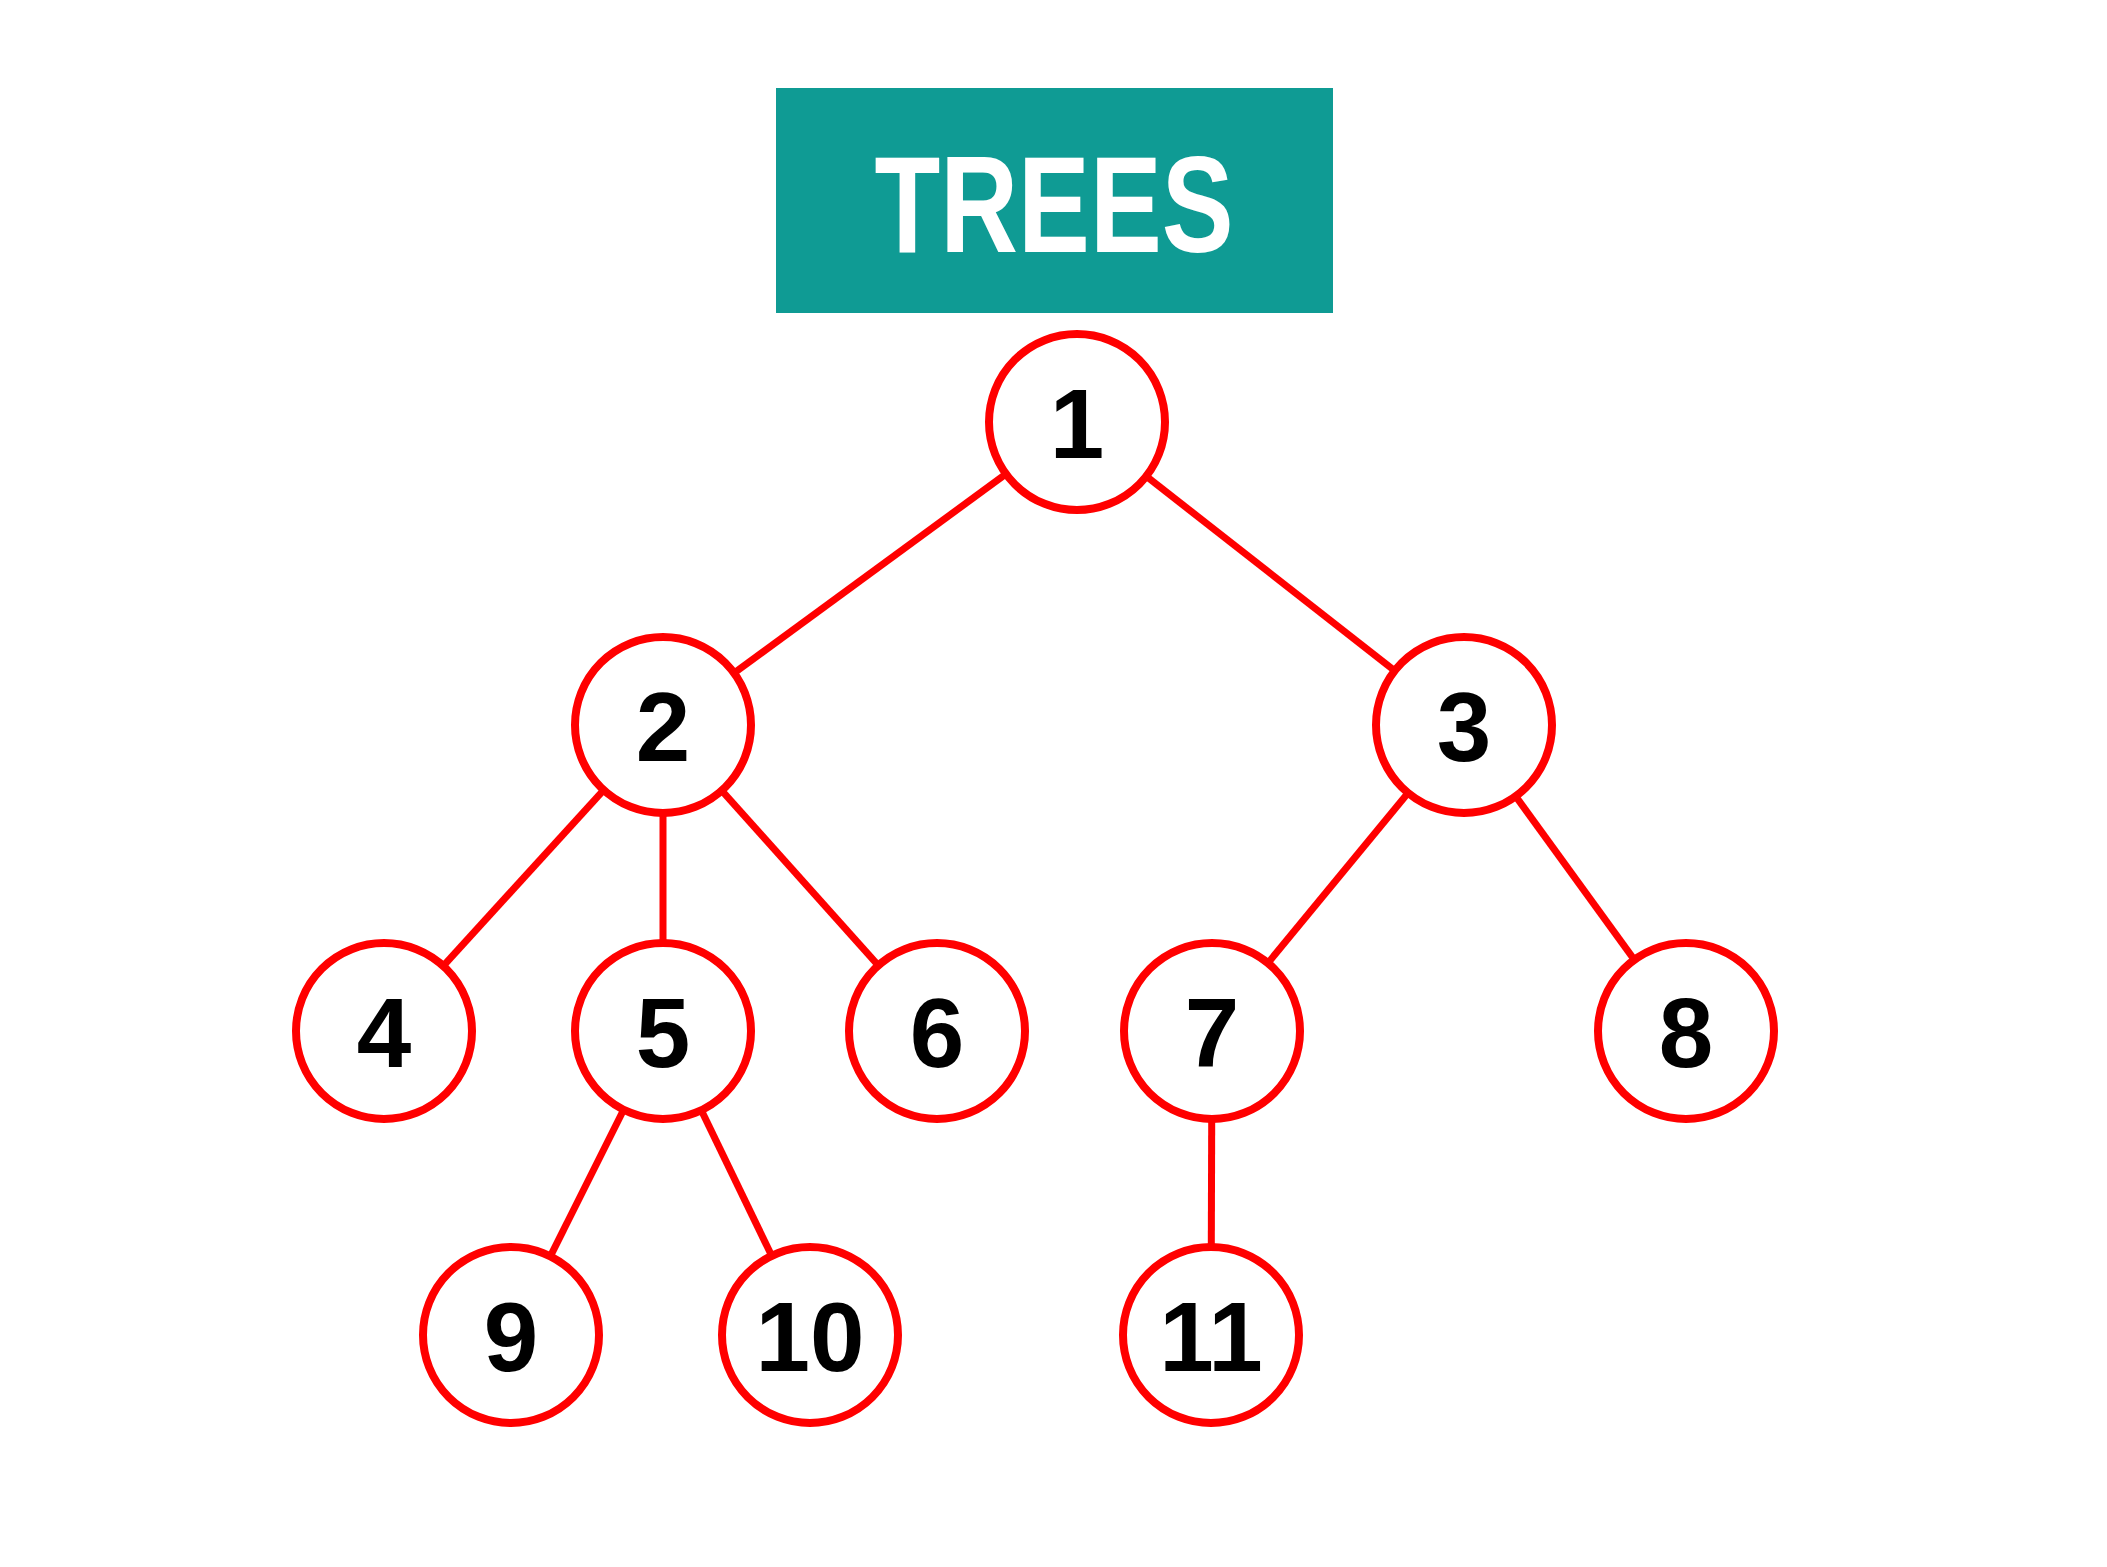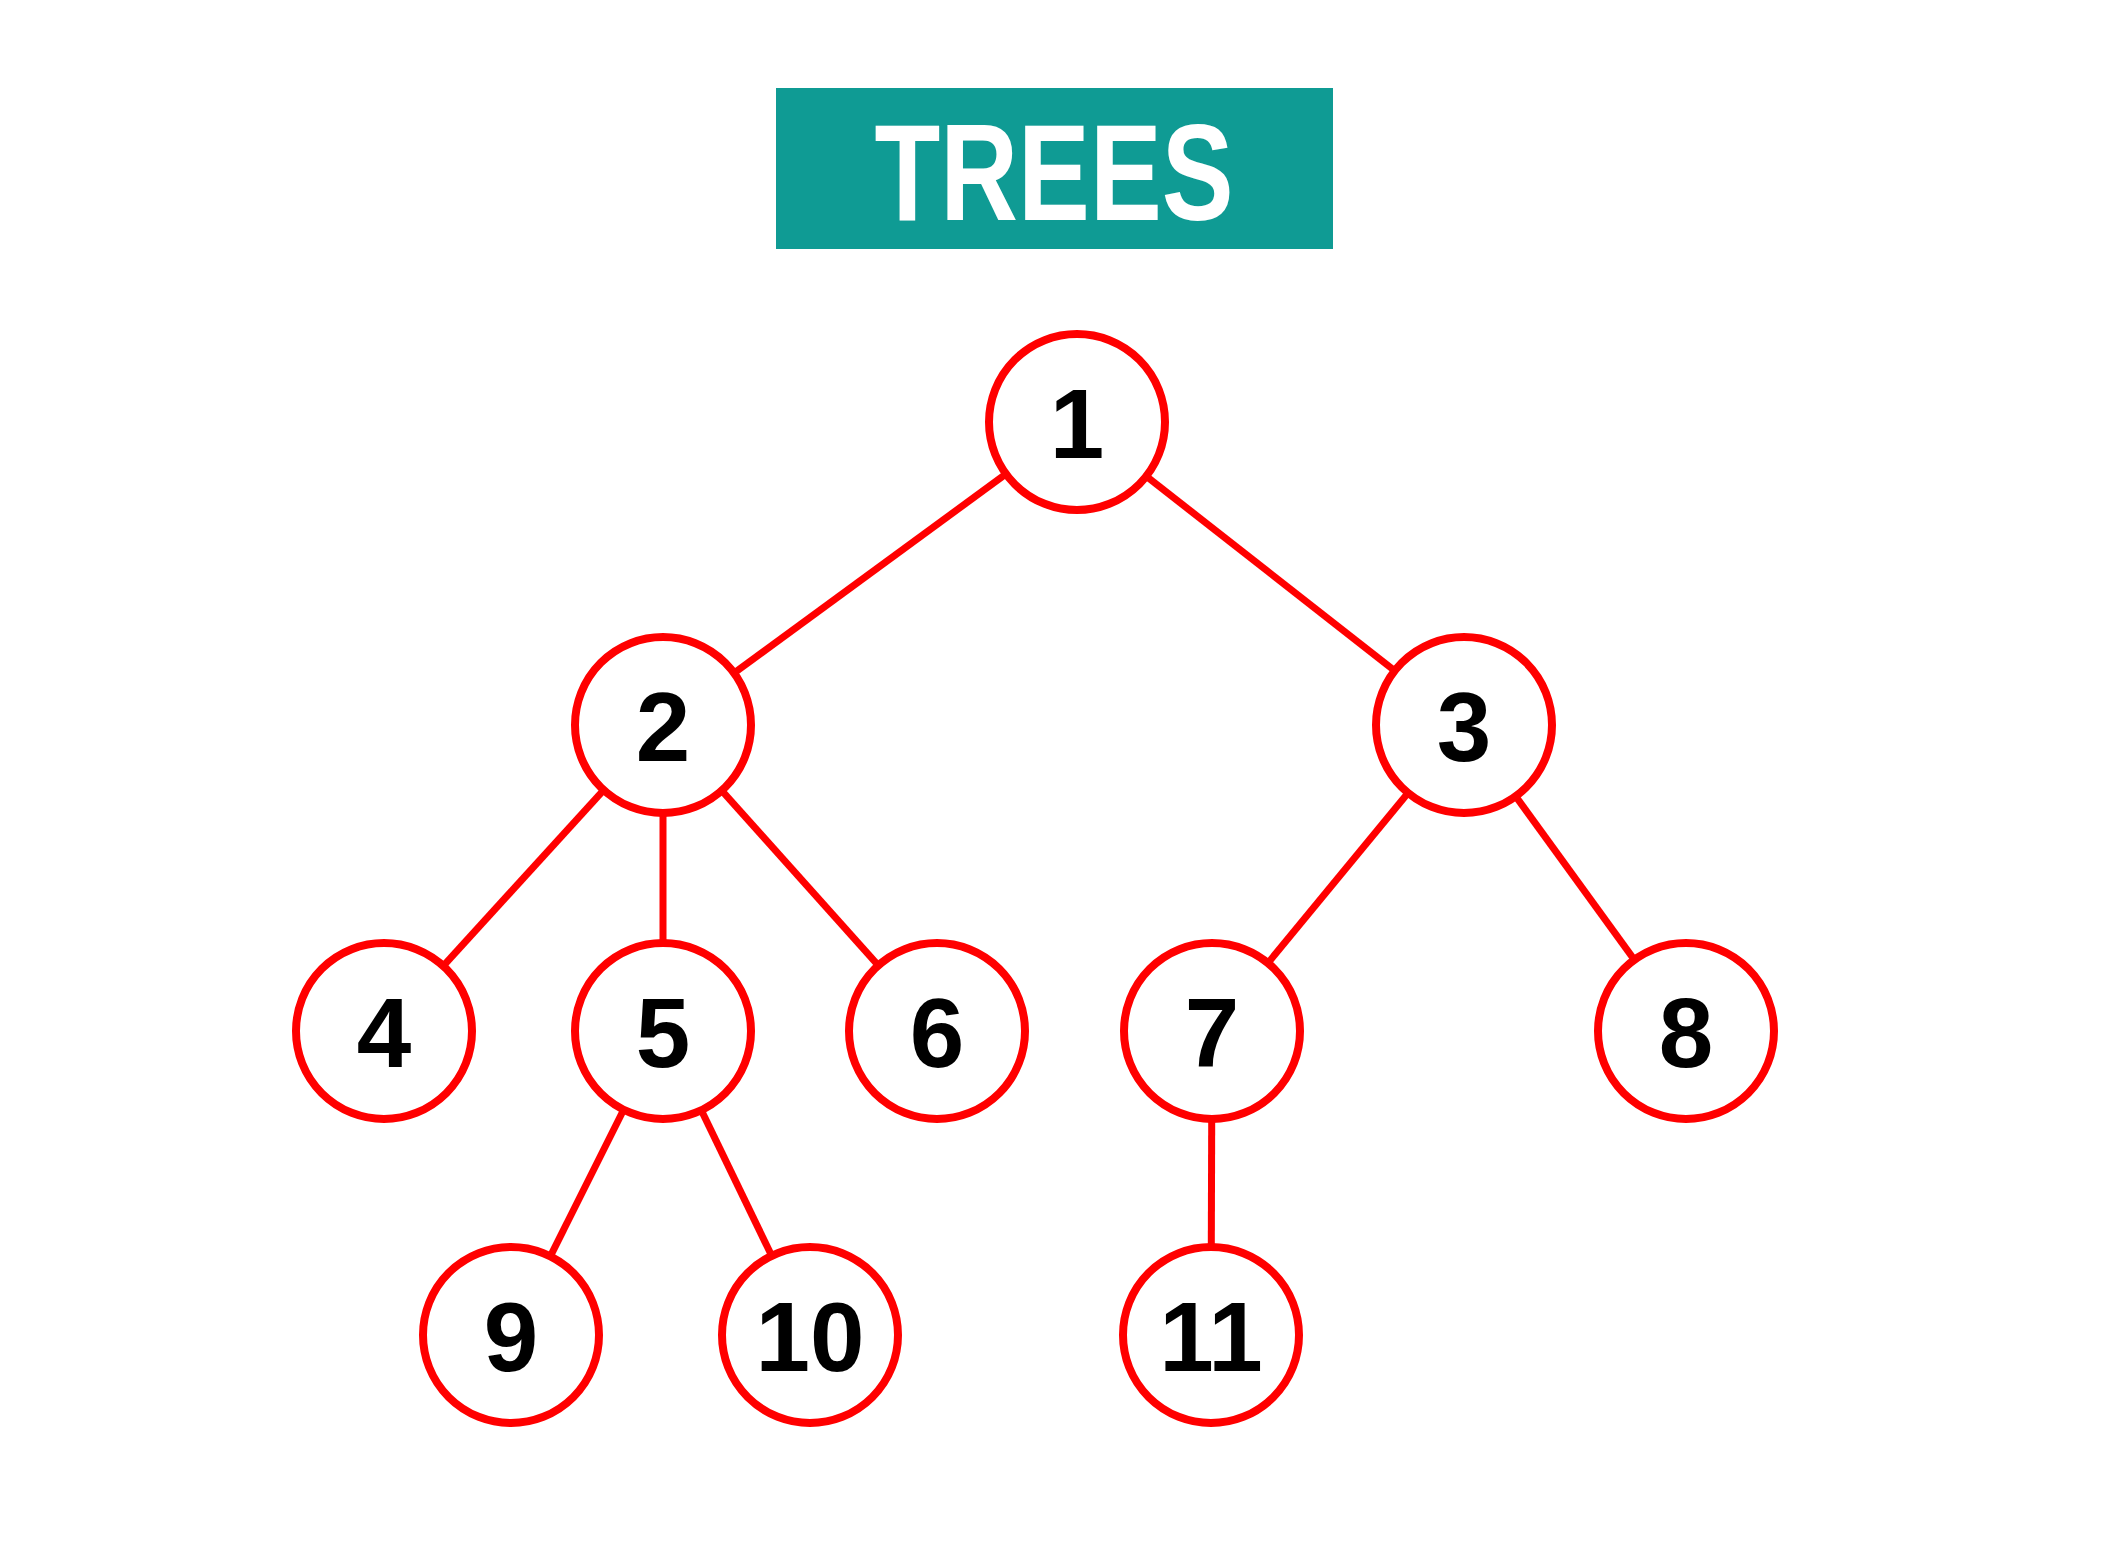--- a/index.html
+++ b/index.html
@@ -19,7 +19,7 @@
       left: 776px;
       top: 88px;
       width: 557px;
-      height: 161px;
+      height: 225px;
       background: #0F9B94;
       display: flex;
       align-items: center;

